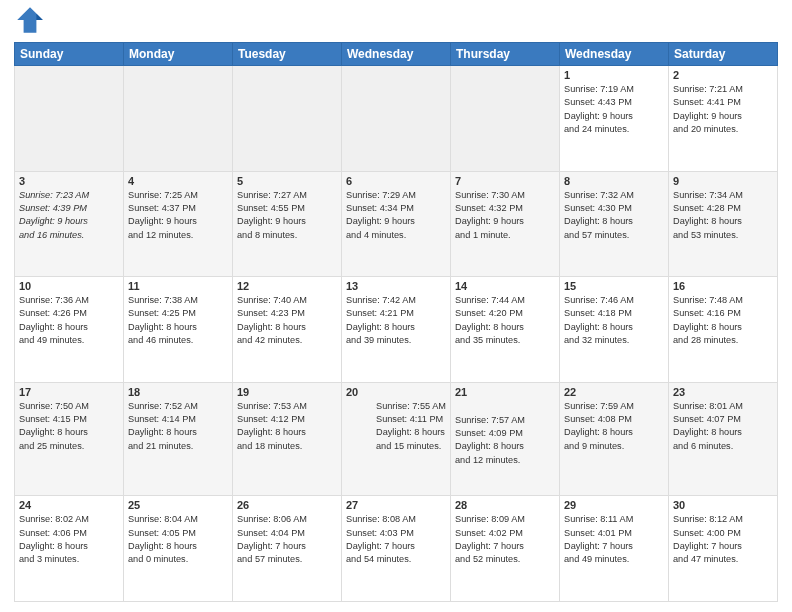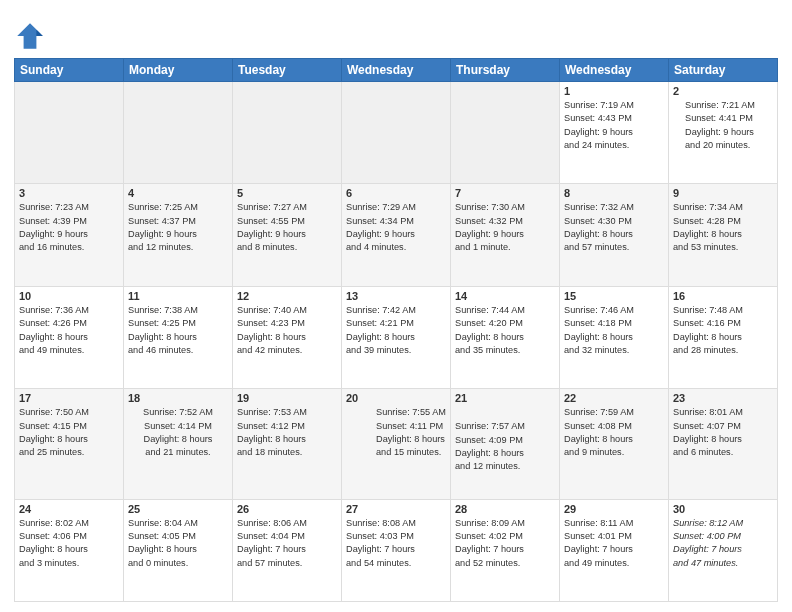--- a/index.html
+++ b/index.html
@@ -13,7 +13,7 @@
     .page {
       width: 792px;
       height: 612px;
-      padding: 20px 14px 10px 14px;
+      padding: 4px 14px 10px 14px;
       display: flex;
       flex-direction: column;
     }

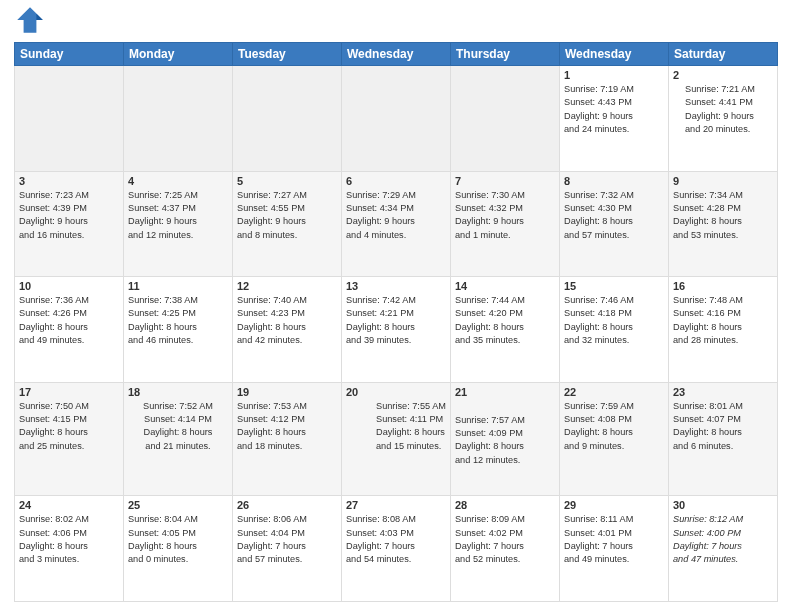--- a/index.html
+++ b/index.html
@@ -149,7 +149,7 @@
           </td>
           <td>
             <span class="day-num">2</span>
-            <div class="day-info" style="white-space: pre-line; margin-left: 12px;">Sunrise: 7:21 AM
+            <div class="day-info" style="white-space: pre-line;">Sunrise: 7:21 AM
 Sunset: 4:41 PM
 Daylight: 9 hours
 and 20 minutes.</div>

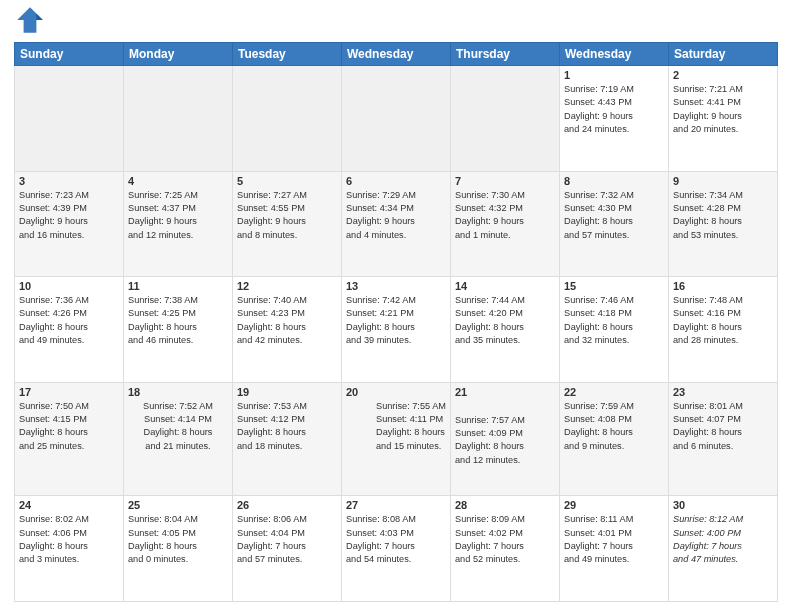--- a/index.html
+++ b/index.html
@@ -158,7 +158,7 @@
         <tr>
           <td style="background: rgb(245, 245, 245);">
             <span class="day-num">3</span>
-            <div class="day-info" style="white-space: pre-line;">Sunrise: 7:23 AM
+            <div class="day-info" style="white-space: pre-line; font-style: italic;">Sunrise: 7:23 AM
 Sunset: 4:39 PM
 Daylight: 9 hours
 and 16 minutes.</div>

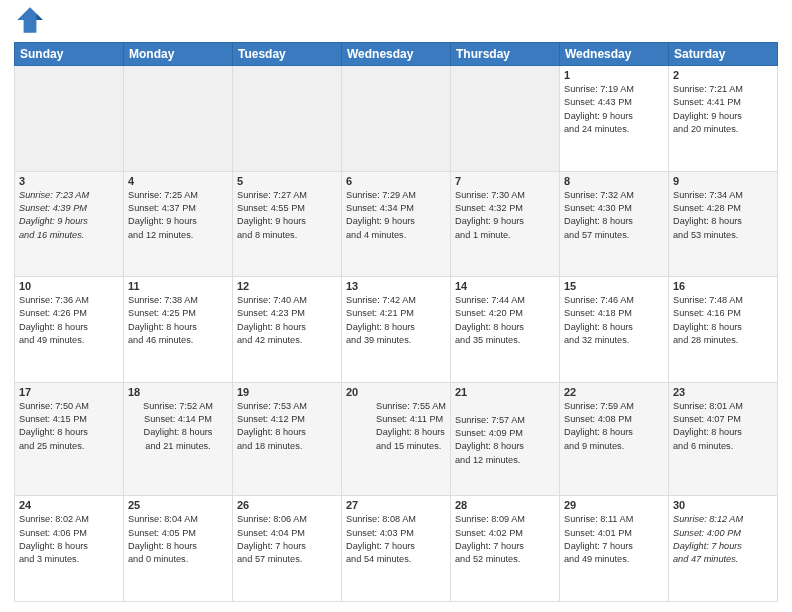--- a/index.html
+++ b/index.html
@@ -267,7 +267,7 @@
           </td>
           <td style="background: rgb(245, 245, 245);">
             <span class="day-num">18</span>
-            <div class="day-info" style="white-space: pre-line; text-align: center;">Sunrise: 7:52 AM
+            <div class="day-info" style="white-space: pre-line;">Sunrise: 7:52 AM
 Sunset: 4:14 PM
 Daylight: 8 hours
 and 21 minutes.</div>

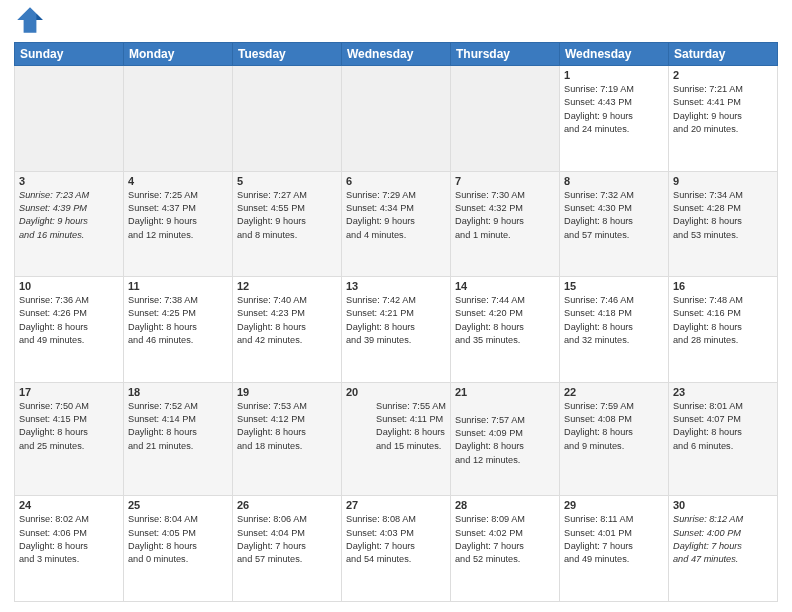--- a/index.html
+++ b/index.html
@@ -353,7 +353,7 @@
           </td>
           <td>
             <span class="day-num">30</span>
-            <div class="day-info" style="white-space: pre-line; font-style: italic;">Sunrise: 8:12 AM
+            <div class="day-info" style="white-space: pre-line;">Sunrise: 8:12 AM
 Sunset: 4:00 PM
 Daylight: 7 hours
 and 47 minutes.</div>

